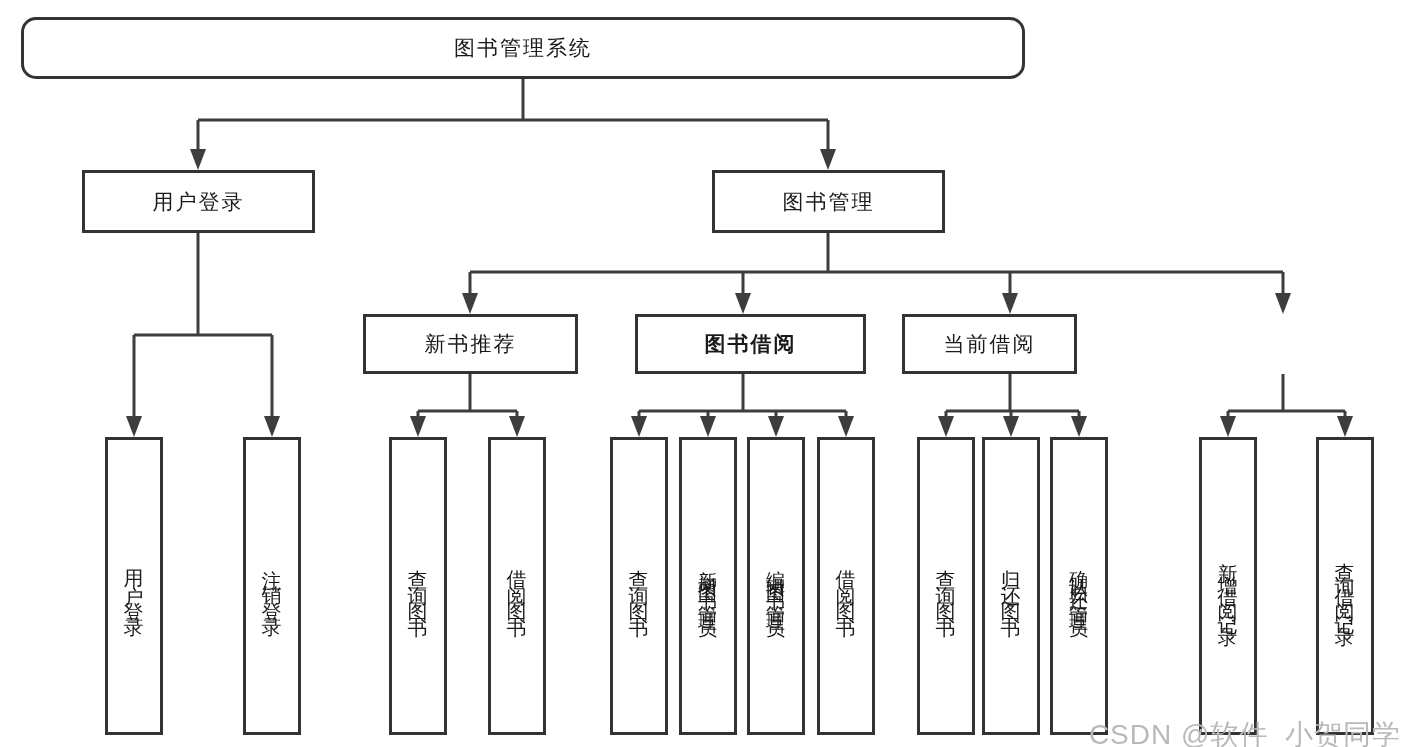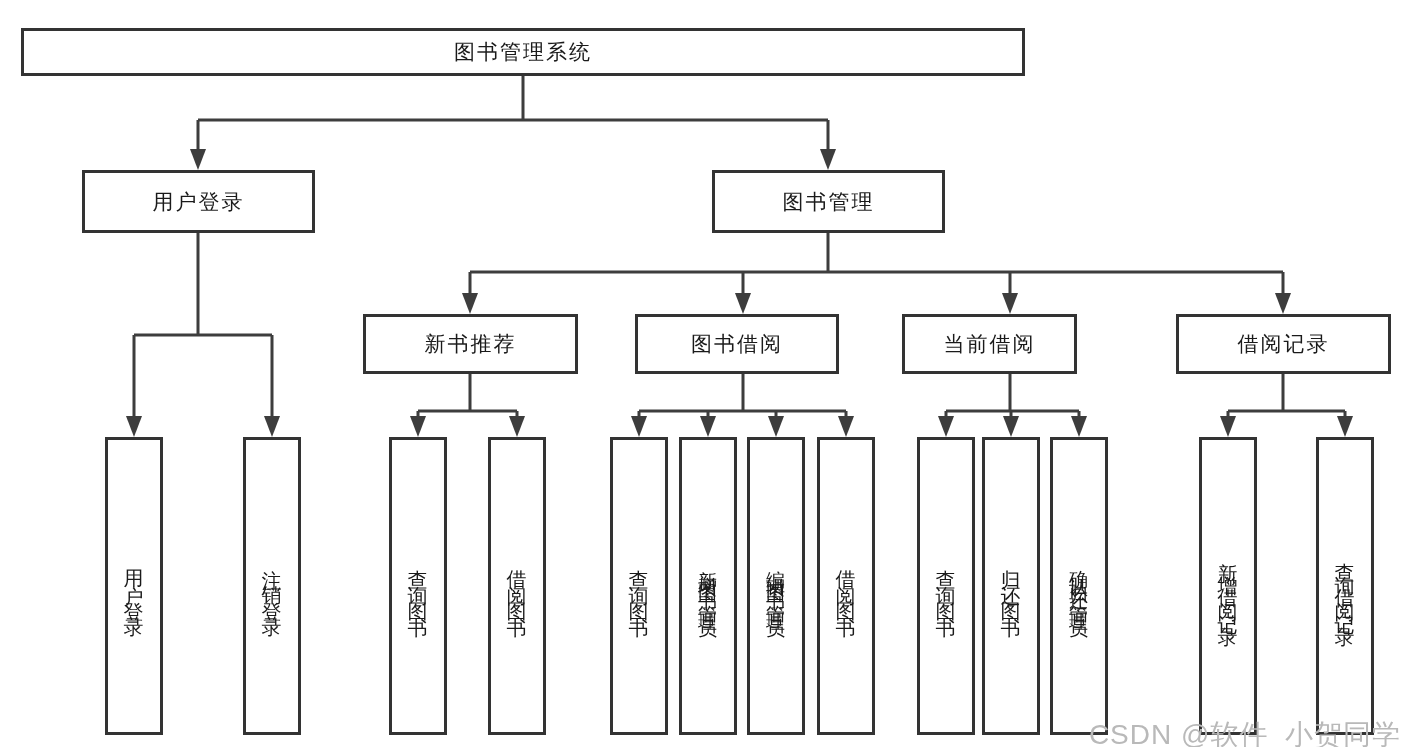--- a/index.html
+++ b/index.html
@@ -108,7 +108,7 @@
     <polygon points="1337,416 1353,416 1345,437" fill="#3d3d3d"></polygon>
   </svg>
 
-  <div class="box" style="left:21px; top:28px; width:1004px; height:48px;">图书管理系统</div>
+  <div class="box" style="left:21px; top:17px; width:1004px; height:62px;border-radius:15px;">图书管理系统</div>
 
   <div class="box" style="left:82px; top:170px; width:233px; height:63px;">用户登录</div>
   <div class="box" style="left:363px; top:314px; width:215px; height:60px;">新书推荐</div>

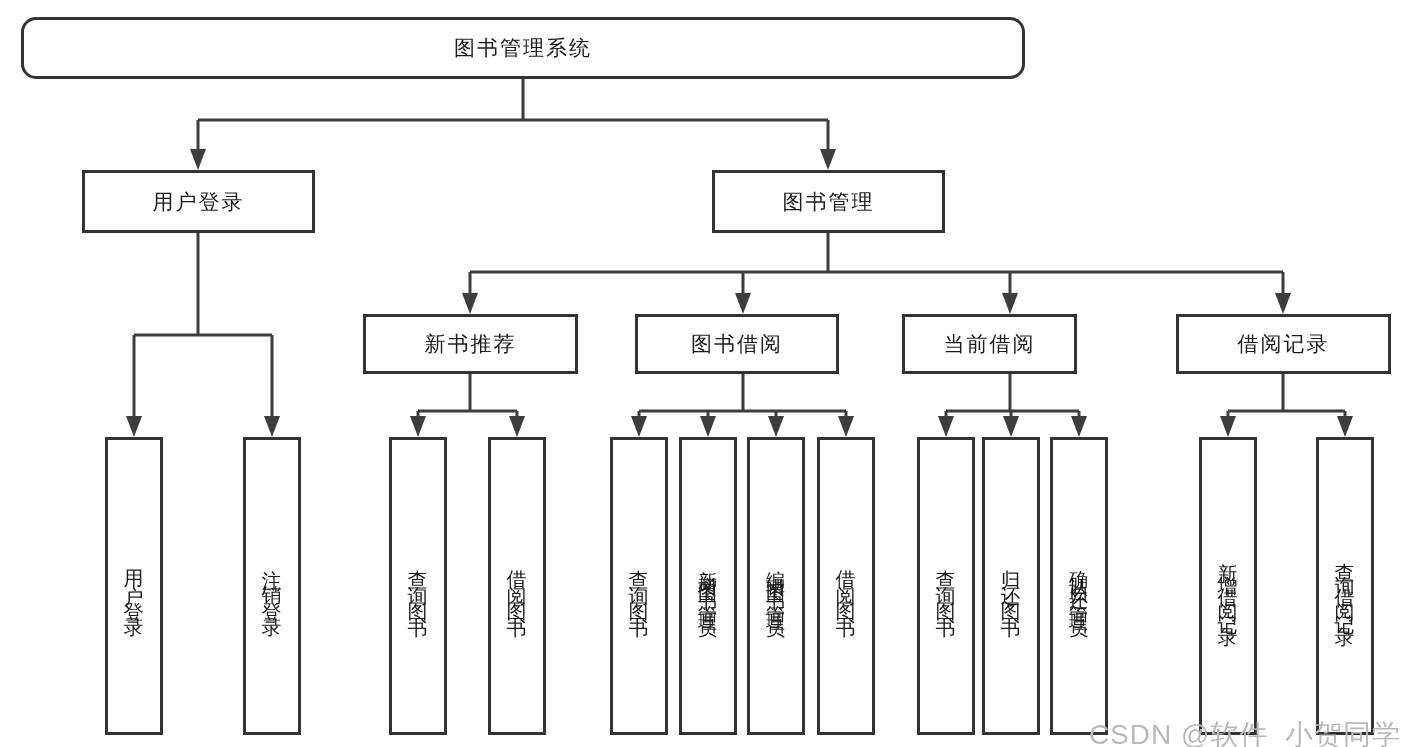--- a/index.html
+++ b/index.html
@@ -114,7 +114,7 @@
   <div class="box" style="left:363px; top:314px; width:215px; height:60px;">新书推荐</div>
 
   <div class="box" style="left:712px; top:170px; width:233px; height:63px;">图书管理</div>
-  <div class="box" style="left:635px; top:314px; width:204px; height:60px;">图书借阅</div>
+  <div class="box" style="left:635px; top:314px; width:231px; height:60px;font-weight:bold;">图书借阅</div>
   <div class="box" style="left:902px; top:314px; width:175px; height:60px;">当前借阅</div>
   <div class="box" style="left:1176px; top:314px; width:215px; height:60px;">借阅记录</div>
 

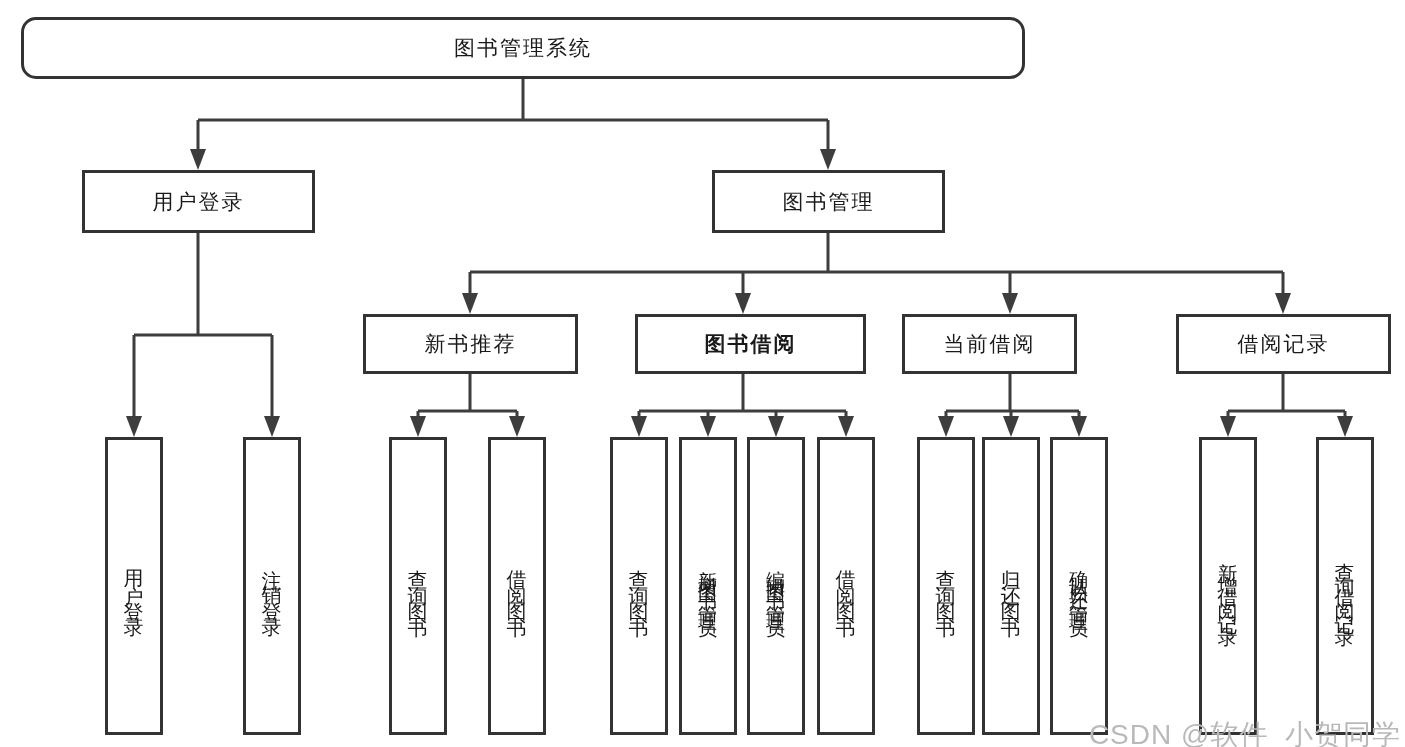--- a/index.html
+++ b/index.html
@@ -116,7 +116,6 @@
   <div class="box" style="left:712px; top:170px; width:233px; height:63px;">图书管理</div>
   <div class="box" style="left:635px; top:314px; width:231px; height:60px;font-weight:bold;">图书借阅</div>
   <div class="box" style="left:902px; top:314px; width:175px; height:60px;">当前借阅</div>
-  <div class="box" style="left:1176px; top:314px; width:215px; height:60px;">借阅记录</div>
 
   <div class="vbox" style="left:105px;">
     <span class="vtext">用户登录</span>

